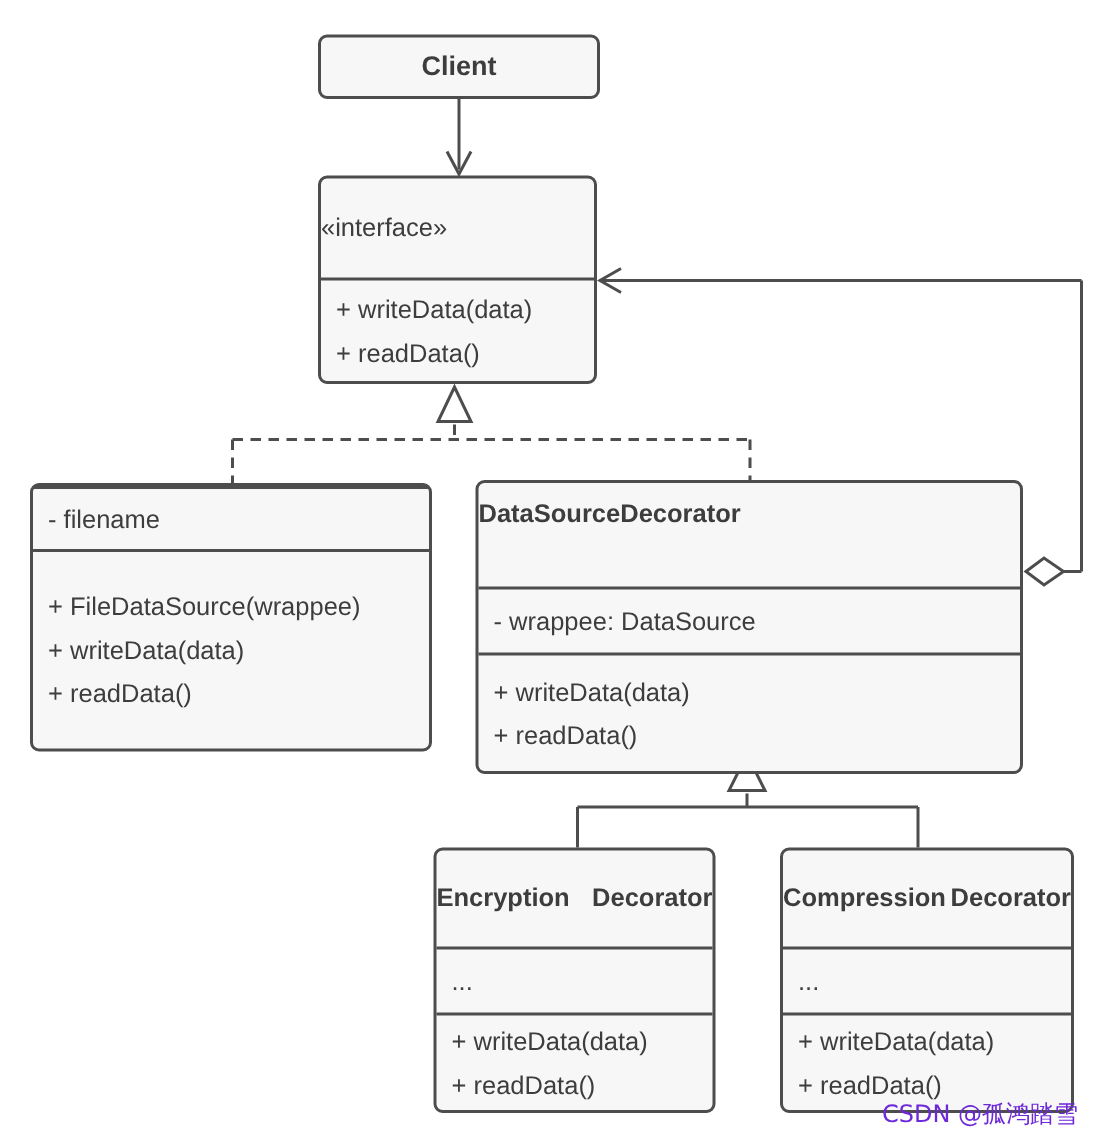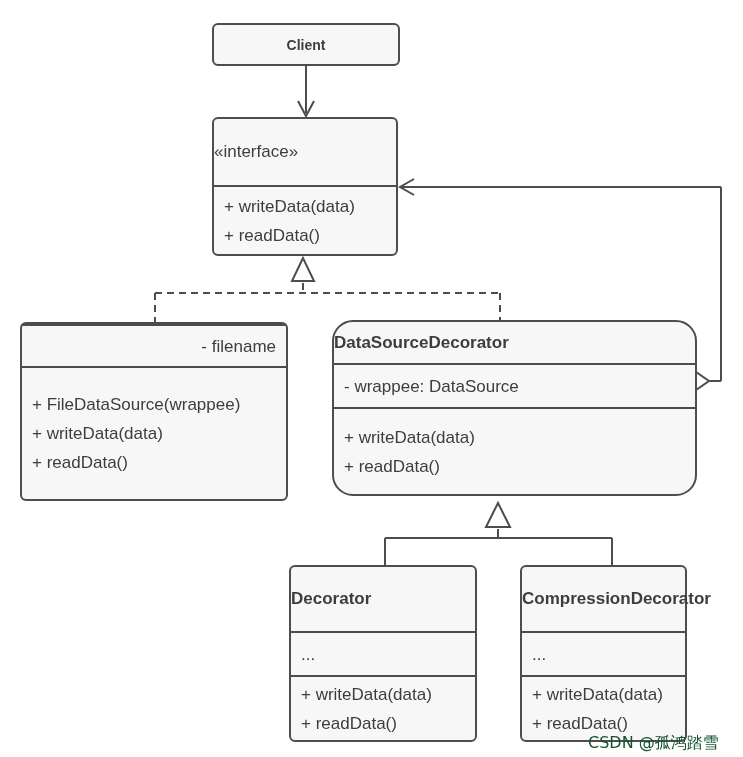--- a/index.html
+++ b/index.html
@@ -24,7 +24,7 @@
   .section.grow{flex:1 1 auto;}
   .row{line-height:29px;white-space:nowrap;}
   .client-title{display:flex;align-items:center;justify-content:center;height:100%;
-    font-weight:bold;font-size:14px;}
+    font-weight:bold;font-size:18px;}
   .watermark{
     position:absolute;left:588px;top:733px;font-size:16px;color:#14532d;
     font-family:"DejaVu Sans","Liberation Sans",sans-serif;white-space:nowrap;

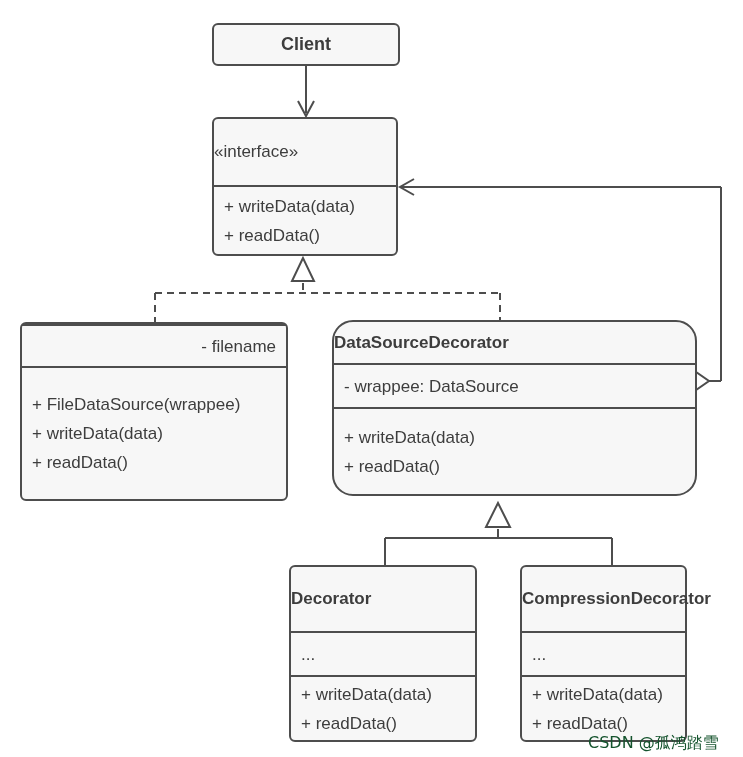--- a/index.html
+++ b/index.html
@@ -82,7 +82,7 @@
   </div>
 
   <div class="classbox" style="left:20px;top:322px;width:268px;height:179px;">
-    <div class="section" style="height:42px;text-align:right;">
+    <div class="section" style="height:42px;">
       <div class="row">- filename</div>
     </div>
     <div class="section grow">

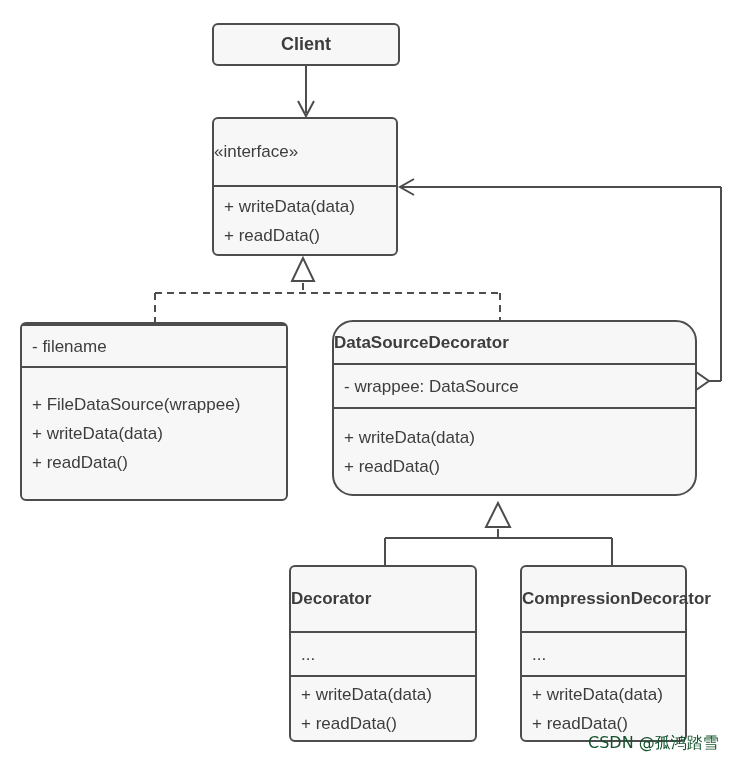--- a/index.html
+++ b/index.html
@@ -92,7 +92,7 @@
     </div>
   </div>
 
-  <div class="classbox" style="left:332px;top:320px;width:365px;height:176px;border-radius:21px;">
+  <div class="classbox" style="left:317px;top:320px;width:365px;height:196px;">
     <div class="titlebar" style="height:41px;">
       <div>DataSourceDecorator</div>
     </div>

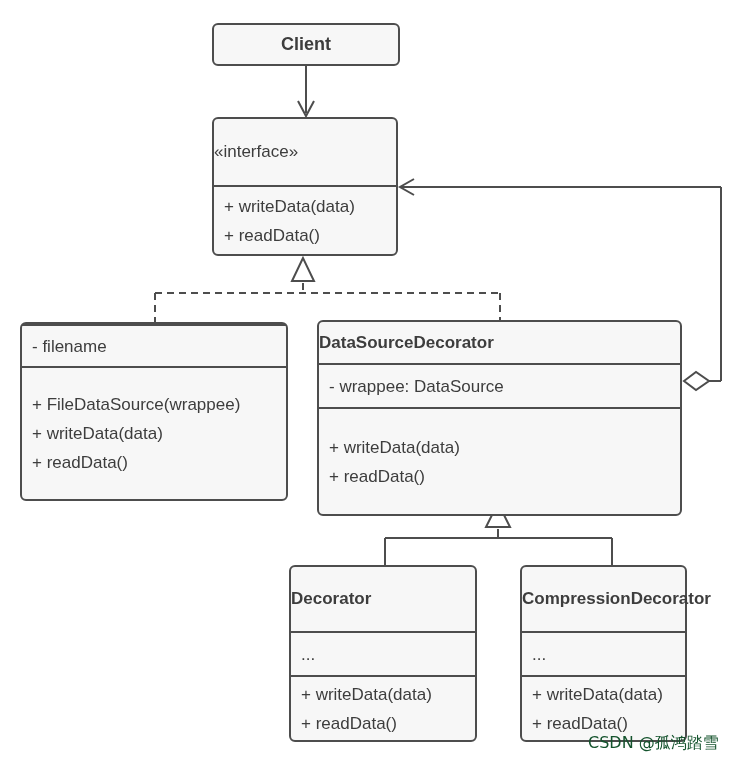--- a/index.html
+++ b/index.html
@@ -96,7 +96,7 @@
     <div class="titlebar" style="height:41px;">
       <div>DataSourceDecorator</div>
     </div>
-    <div class="section" style="height:44px;">
+    <div class="section" style="height:44px;margin-top:28px;">
       <div class="row">- wrappee: DataSource</div>
     </div>
     <div class="section grow">

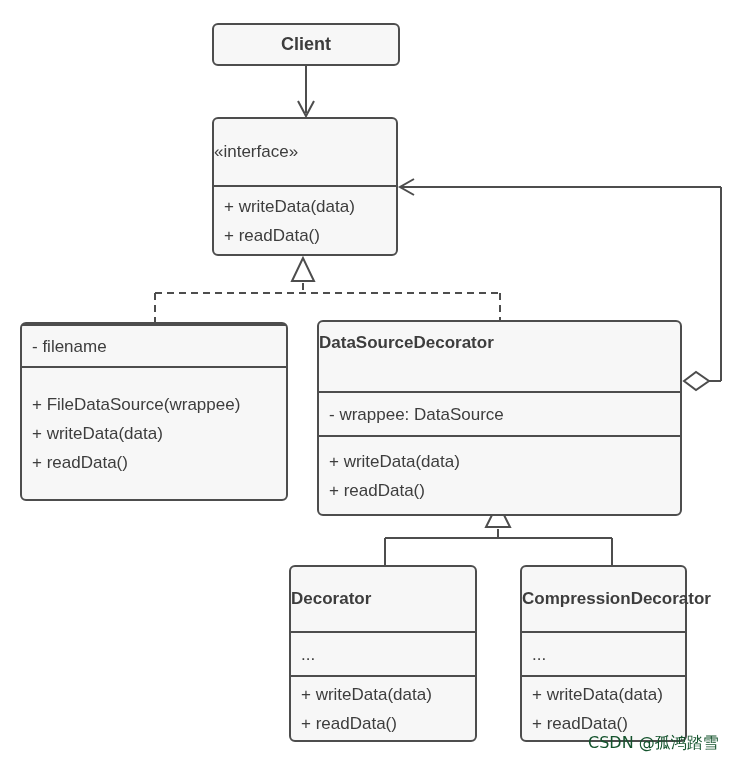--- a/index.html
+++ b/index.html
@@ -107,6 +107,7 @@
 
   <div class="classbox" style="left:289px;top:565px;width:188px;height:177px;">
     <div class="titlebar" style="height:64px;">
+      <div>Encryption</div>
       <div>Decorator</div>
     </div>
     <div class="section" style="height:44px;">

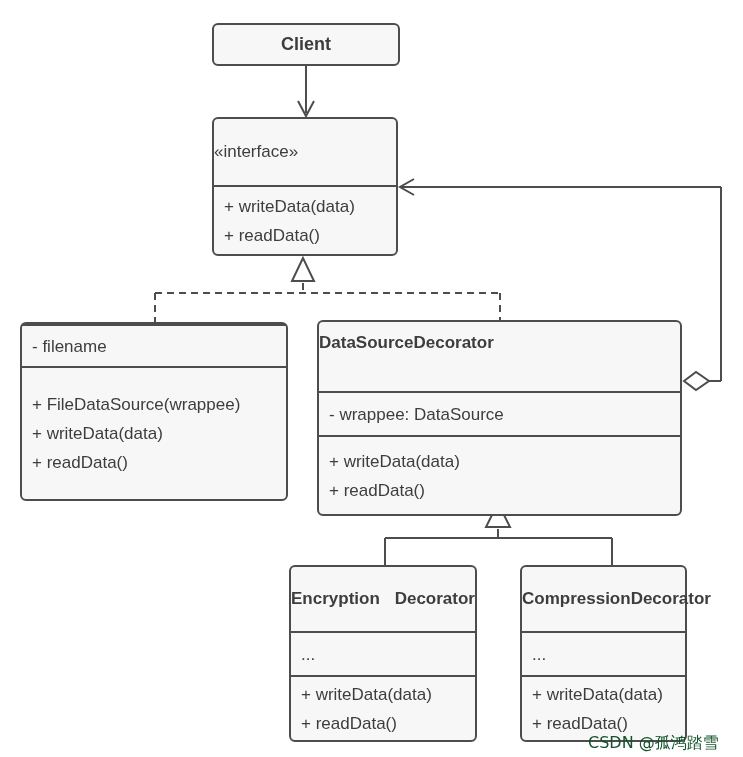--- a/index.html
+++ b/index.html
@@ -119,7 +119,7 @@
     </div>
   </div>
 
-  <div class="classbox" style="left:520px;top:565px;width:167px;height:177px;">
+  <div class="classbox" style="left:520px;top:565px;width:196px;height:177px;">
     <div class="titlebar" style="height:64px;">
       <div>Compression</div>
       <div>Decorator</div>

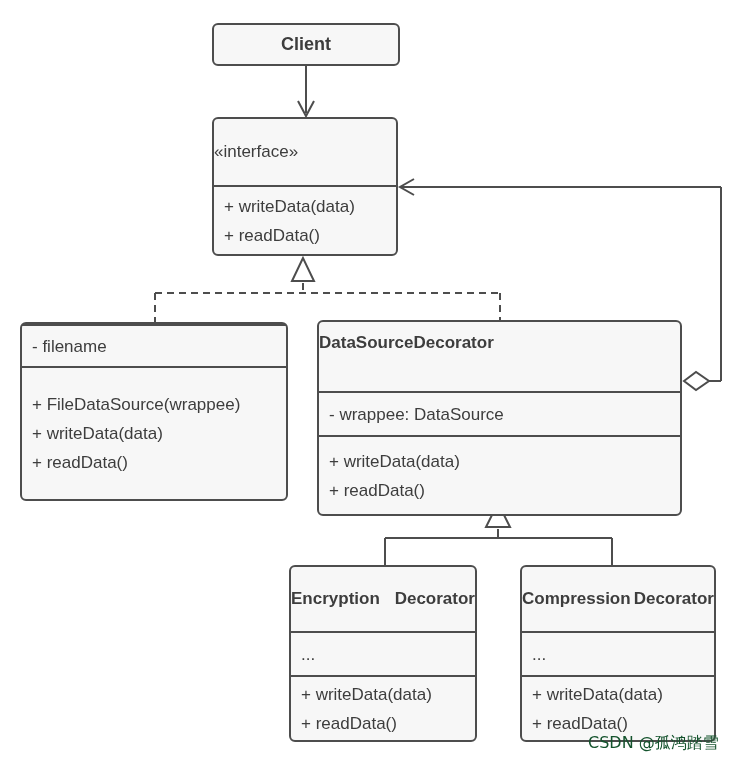--- a/index.html
+++ b/index.html
@@ -26,7 +26,7 @@
   .client-title{display:flex;align-items:center;justify-content:center;height:100%;
     font-weight:bold;font-size:18px;}
   .watermark{
-    position:absolute;left:588px;top:733px;font-size:16px;color:#14532d;
+    position:absolute;left:588px;top:733px;font-size:16px;color:#6d28d9;
     font-family:"DejaVu Sans","Liberation Sans",sans-serif;white-space:nowrap;
   }
 </style>

